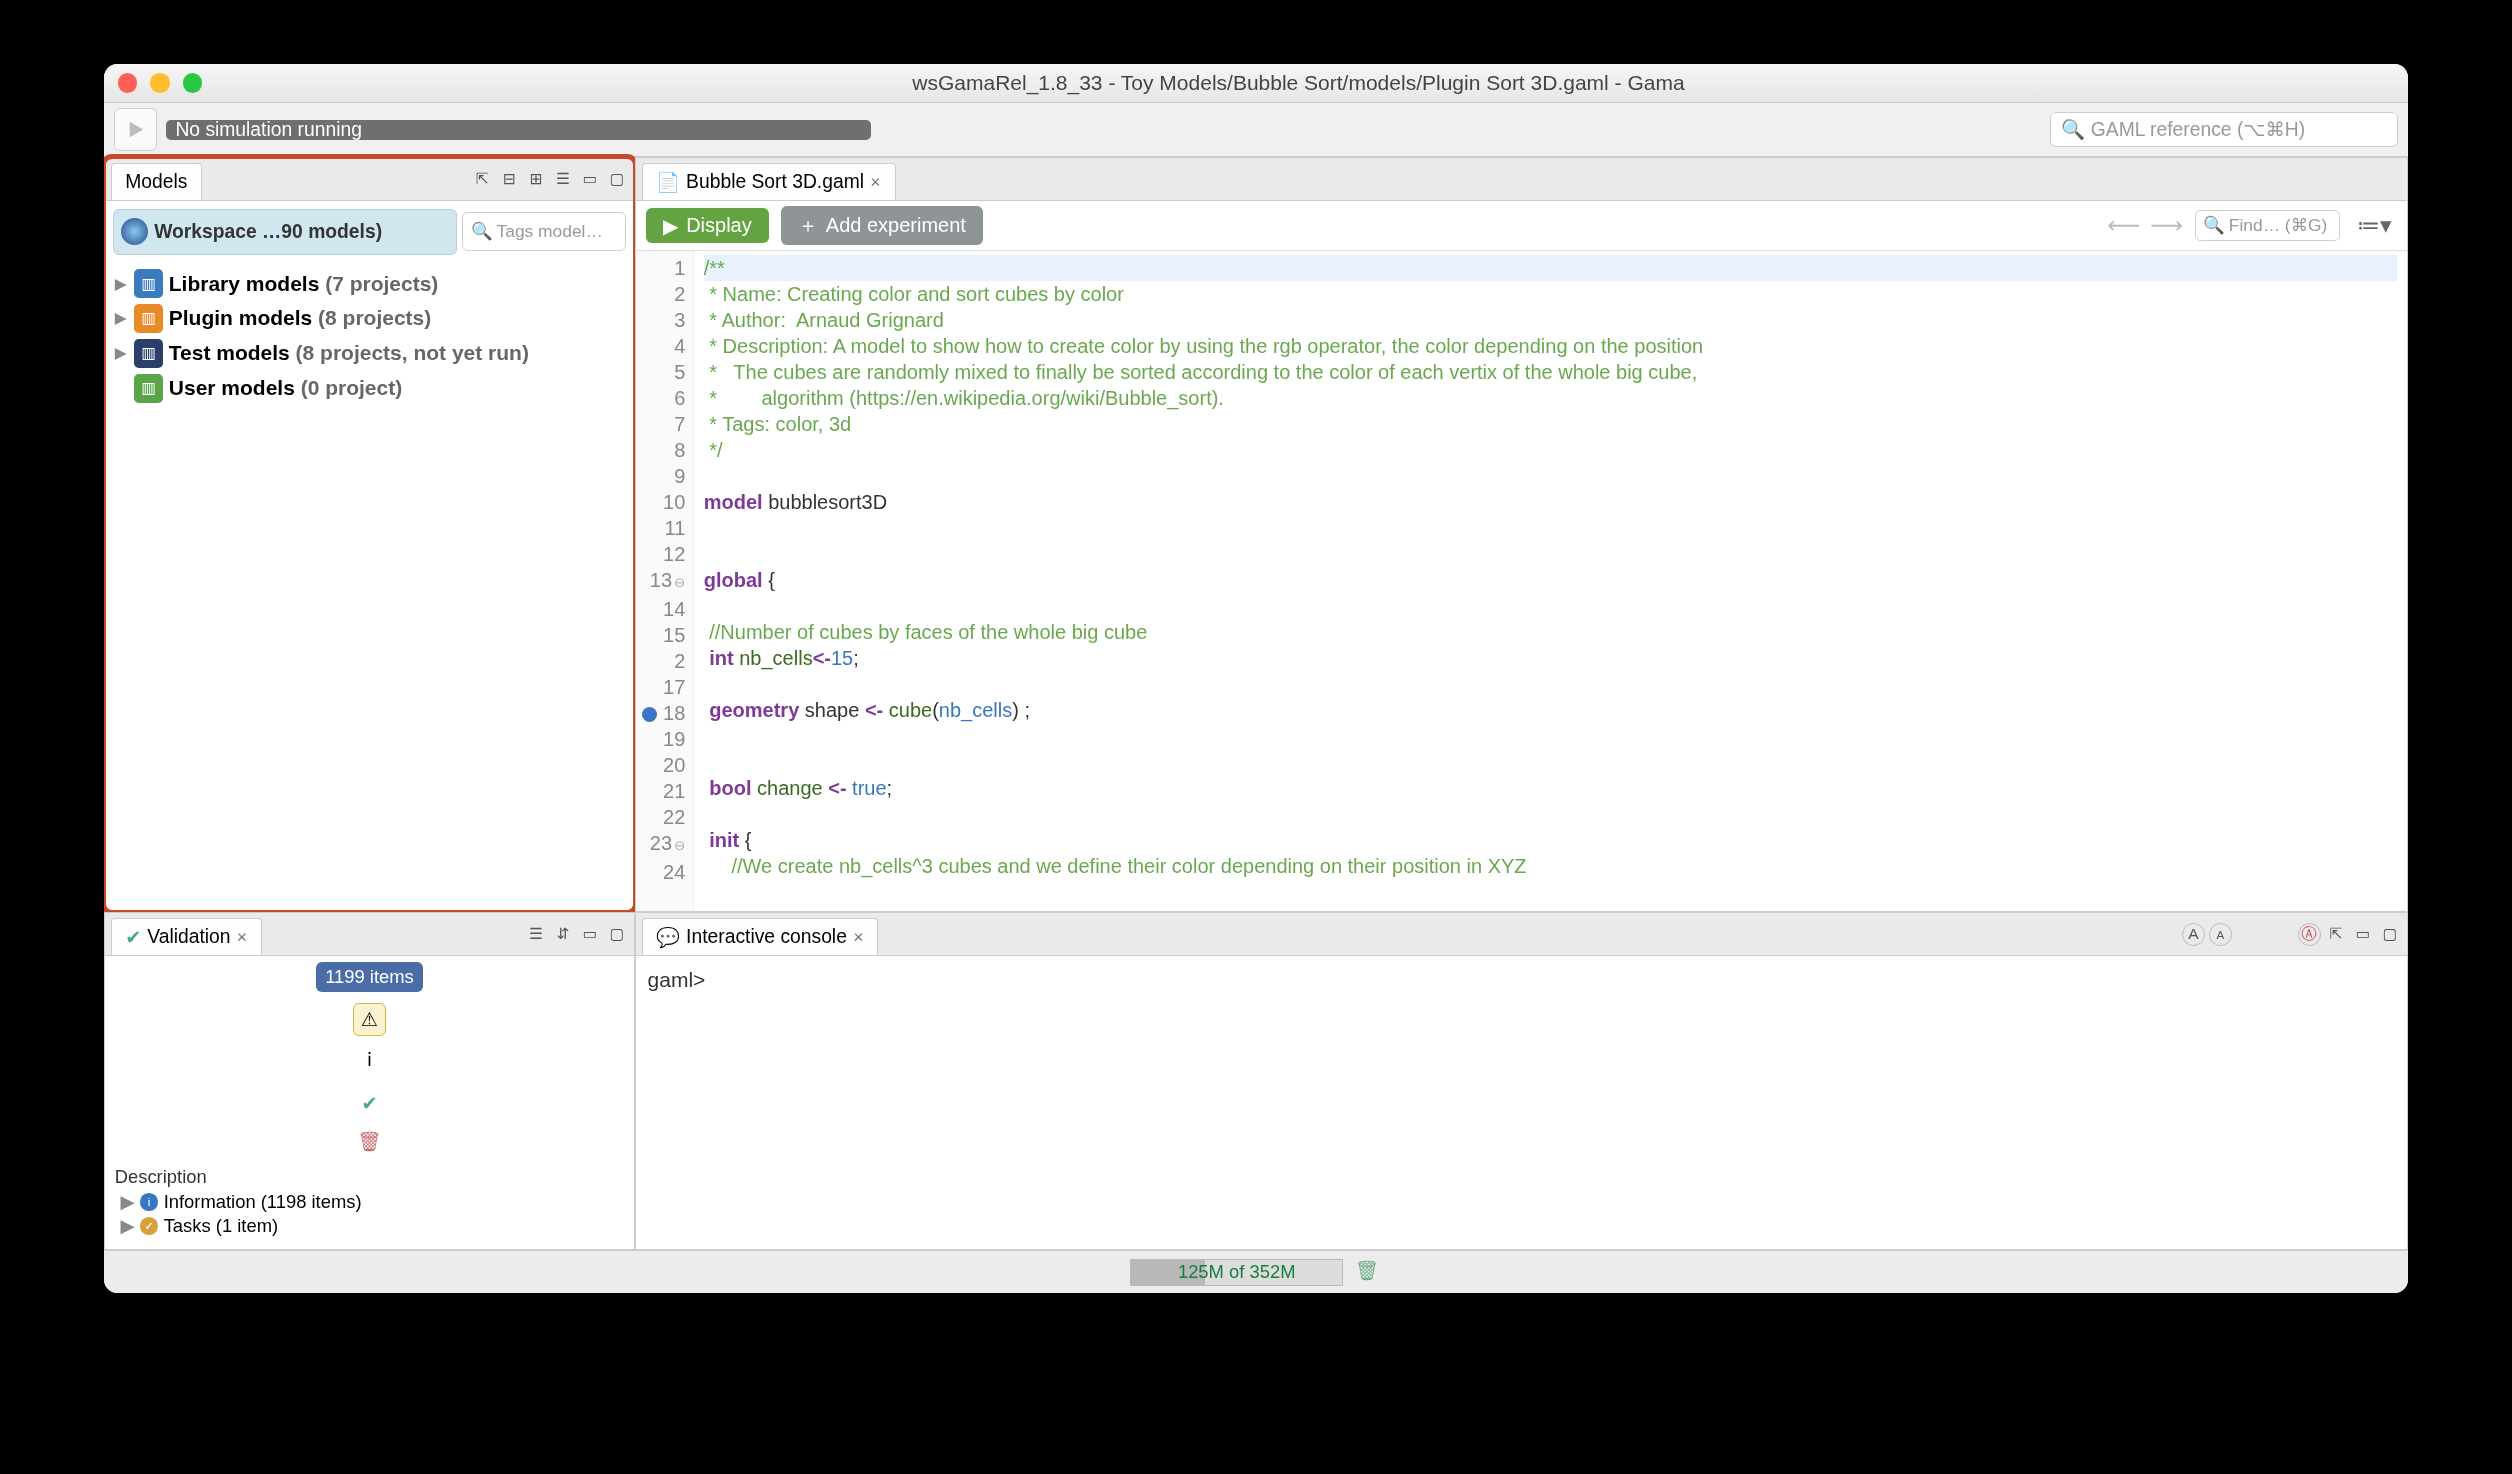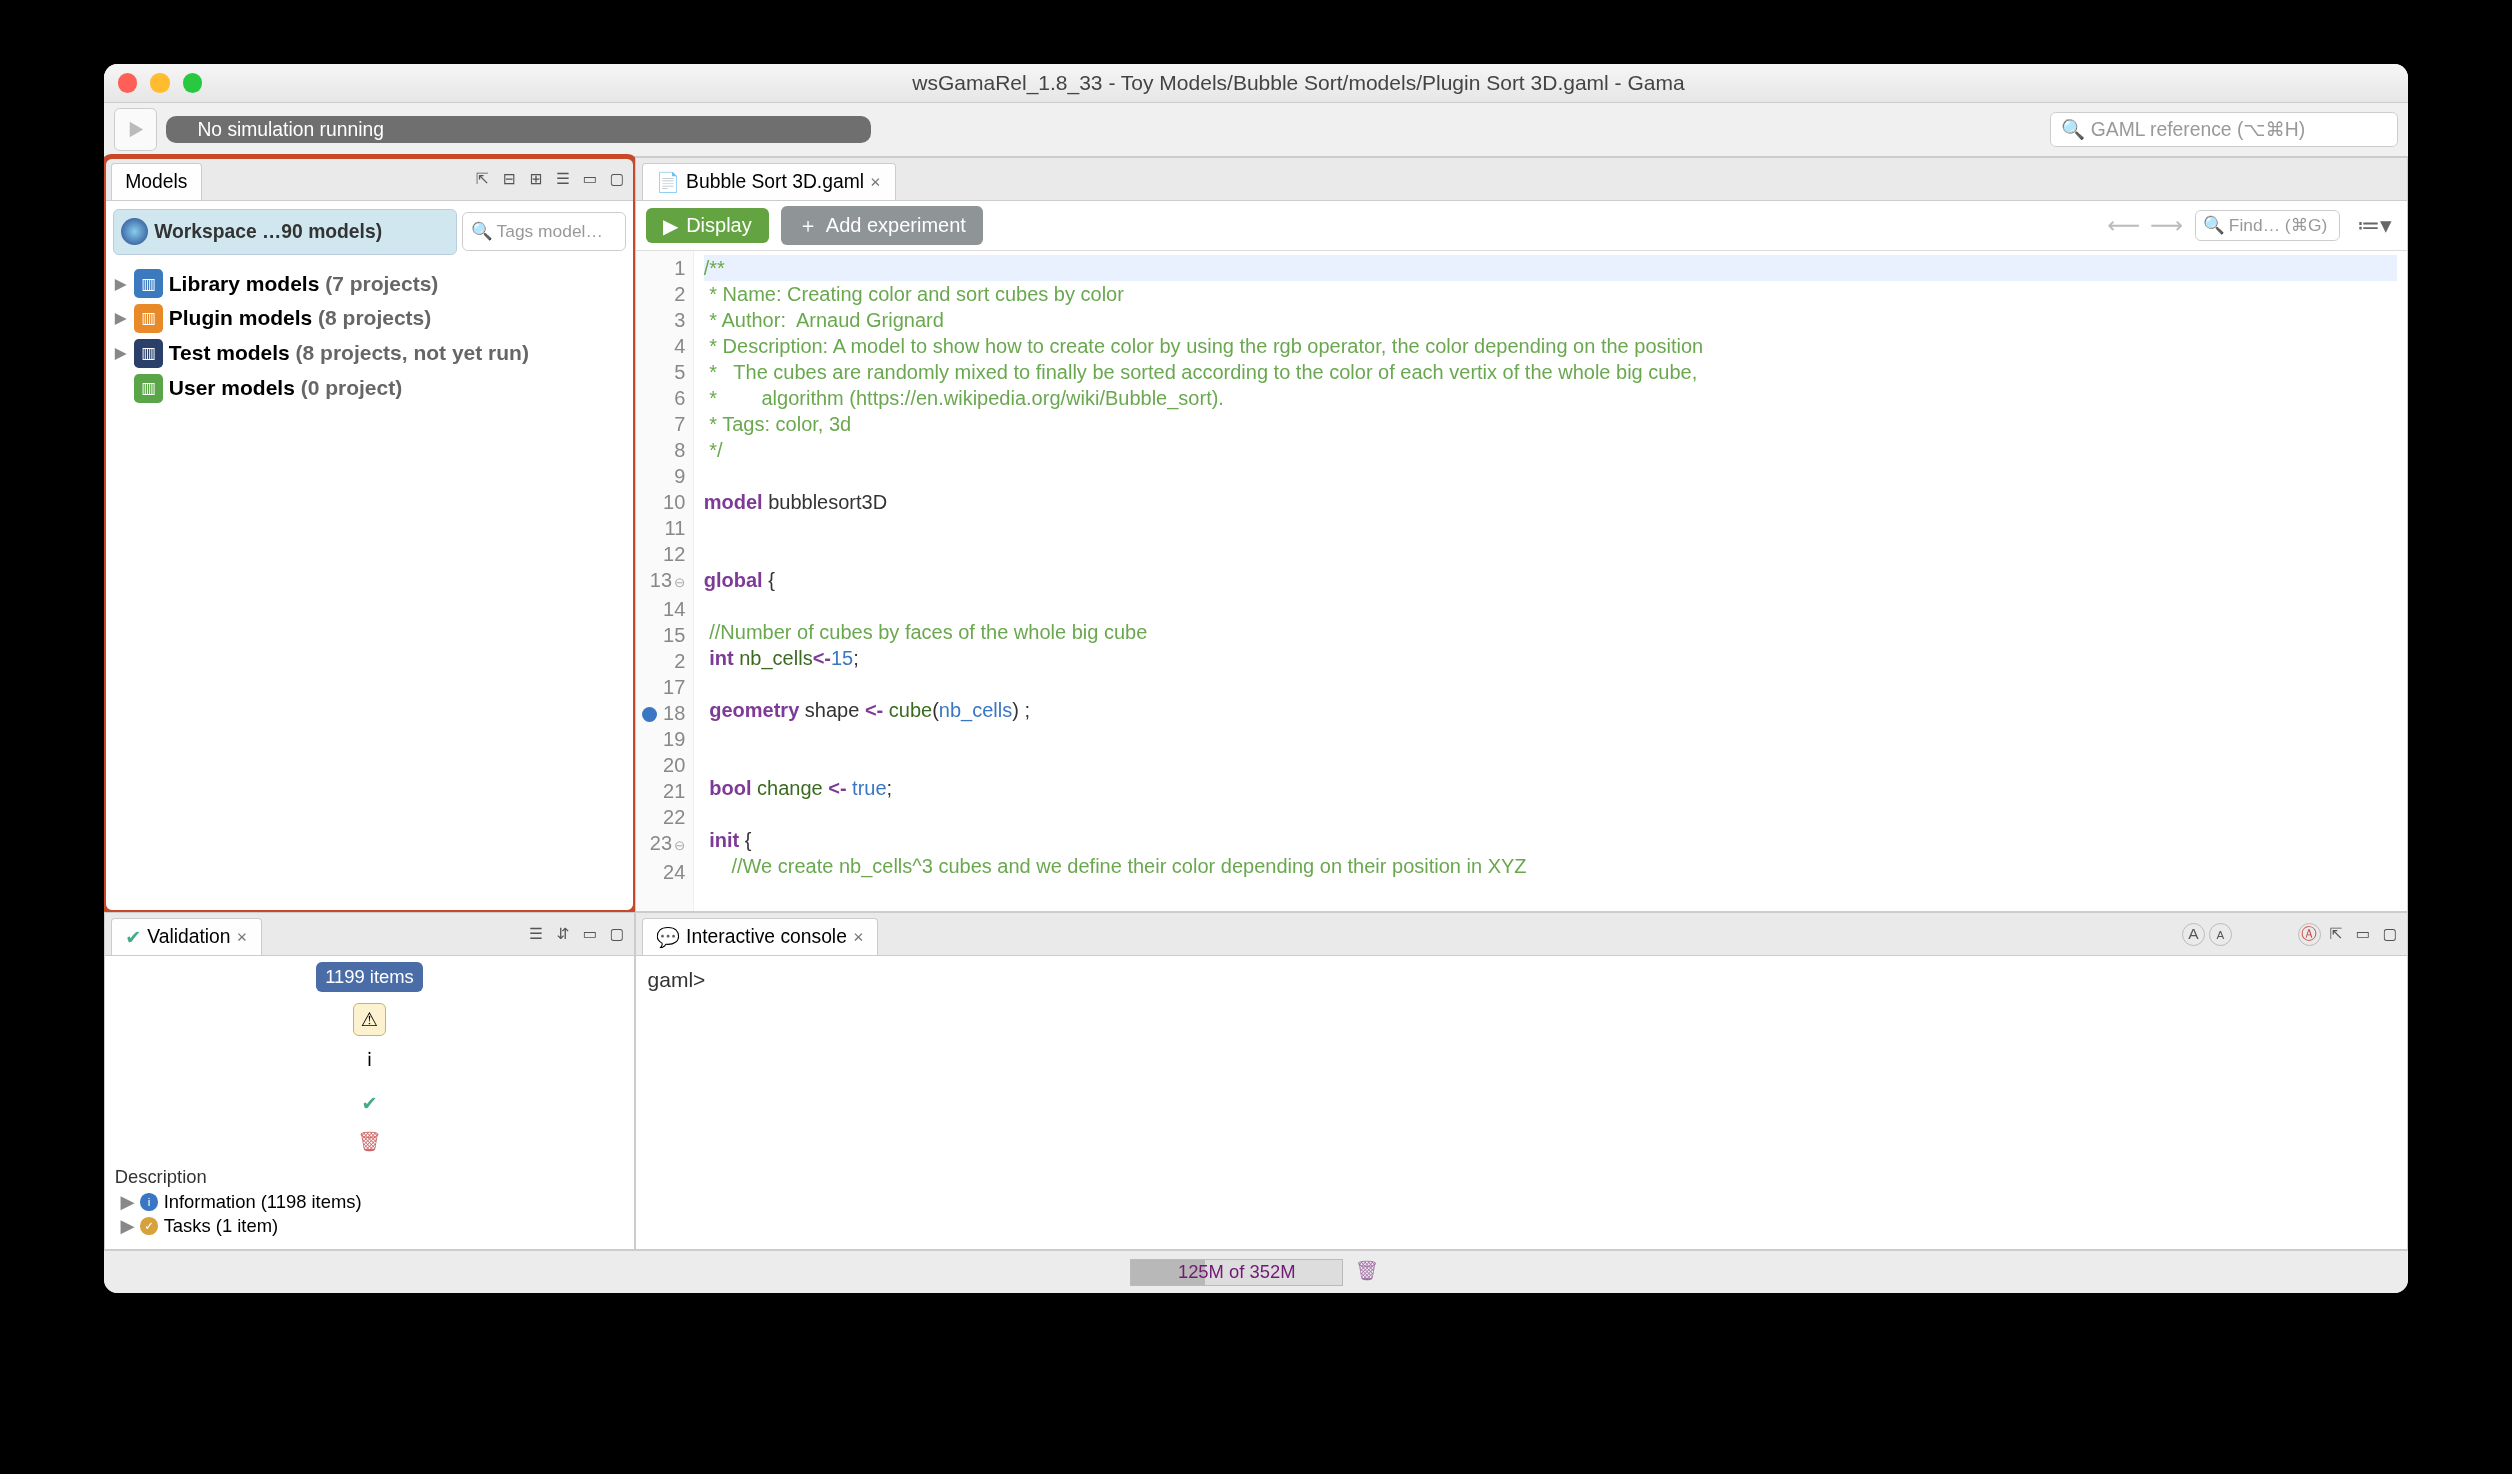--- a/index.html
+++ b/index.html
@@ -17,7 +17,7 @@
 .toolbar { height:54px; background:#f0f0f0; border-bottom:1px solid #ccc; display:flex; align-items:center; padding:0 9.7px; gap:9.7px;}
 .play-btn{width:43px;height:43px;border:1px solid #ccc;border-radius:5.8px;background:#fafafa;display:flex;align-items:center;justify-content:center;}
 .play-btn svg{fill:#bbb}
-.sim-status{flex:0 0 705px;height:27px;background:#6f6f6f;color:#fff;border-radius:10px;display:flex;align-items:center;padding:0 31px;font-size:19.3px}
+.sim-status{flex:0 0 705px;height:20px;background:#6f6f6f;color:#fff;border-radius:5px;display:flex;align-items:center;padding:0 9px;font-size:19.3px}
 .search-ref{margin-left:auto;width:348px;height:35px;border:1px solid #ccc;border-radius:5.8px;background:#fff;display:flex;align-items:center;padding:0 9.7px;color:#999;font-size:19.3px;gap:5.8px}
 .main-grid{display:grid;grid-template-columns:531px 1fr;grid-template-rows:1fr 338px;height:calc(100% - 93px - 43px)}
 .panel{background:#fff;border:1px solid #ccc;display:flex;flex-direction:column;overflow:hidden}

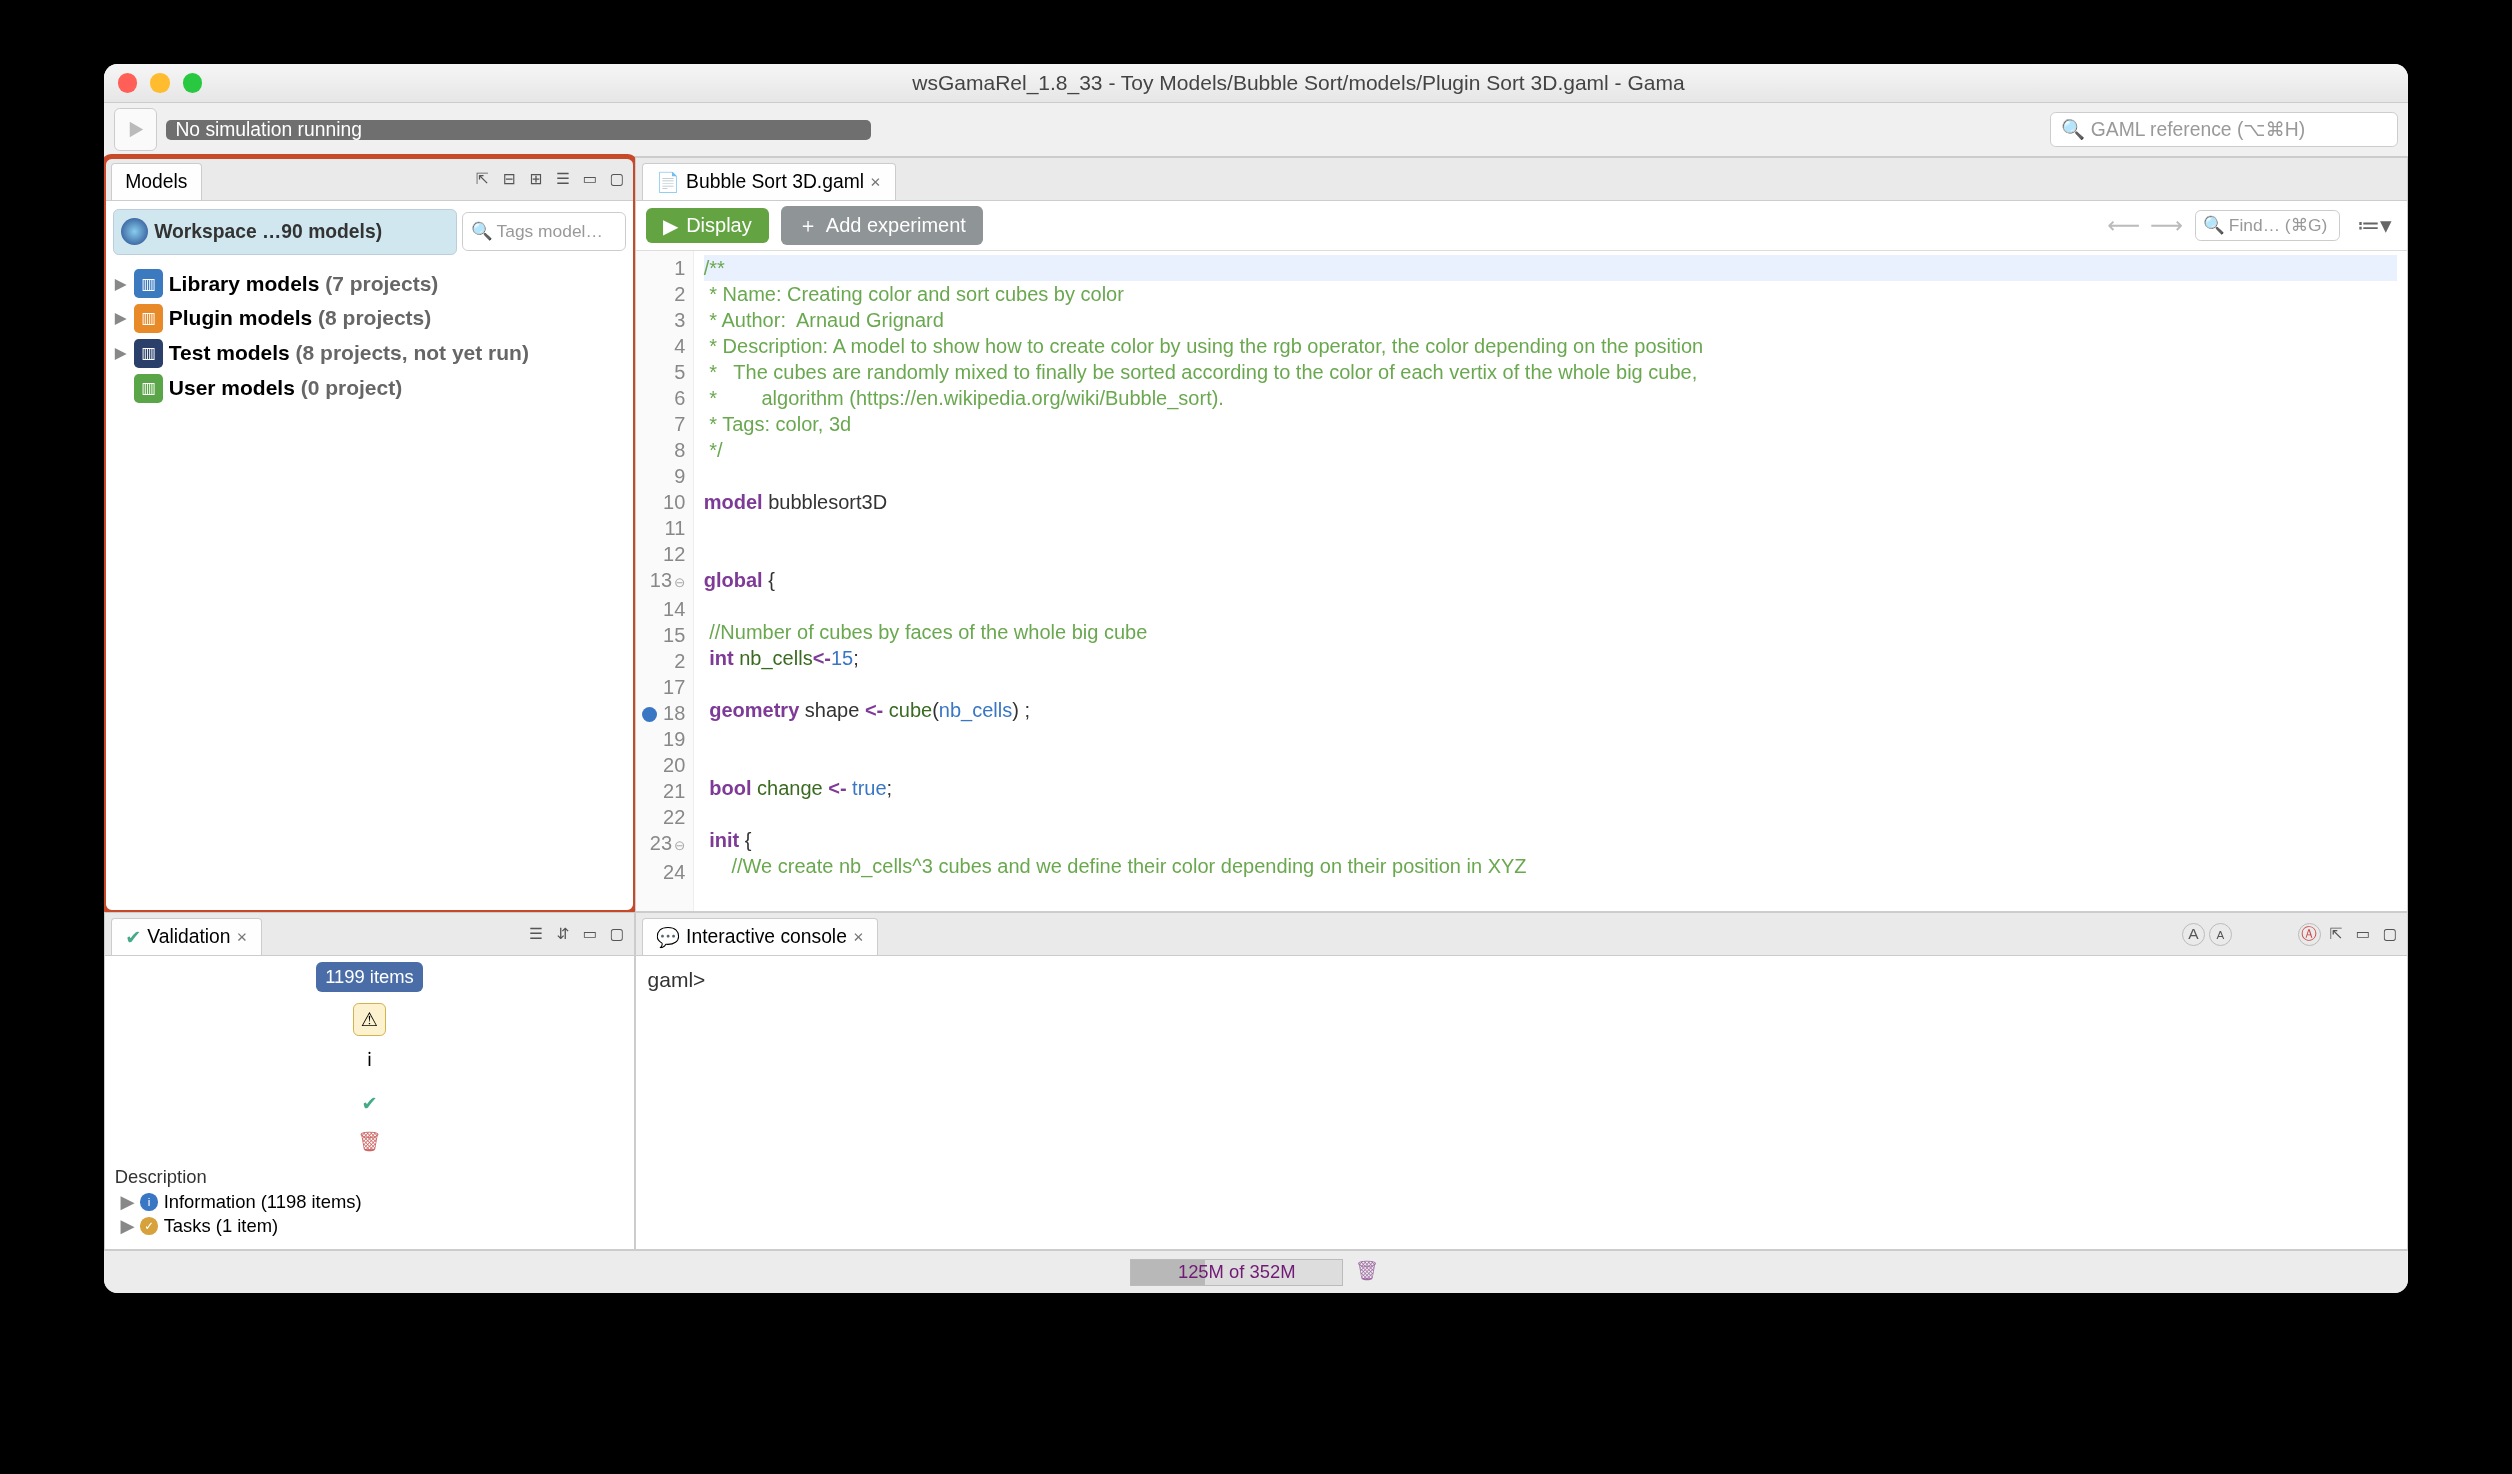--- a/index.html
+++ b/index.html
@@ -60,7 +60,7 @@
 .val-icon.sel { border:1px solid #d4b24a; background:#fdf2cf; }
 .console-panel{grid-row:2;grid-column:2}
 .console-body{flex:1;padding:11.6px;font-family:Menlo,monospace;font-size:21px;color:#333}
-.statusbar{height:43px;background:#ececec;border-top:1px solid #ccc;display:flex;align-items:center;justify-content:center;gap:11.6px;font-size:19.3px;color:#701a75}
+.statusbar{height:43px;background:#ececec;border-top:1px solid #ccc;display:flex;align-items:center;justify-content:center;gap:11.6px;font-size:19.3px;color:#15803d}
 .mem{width:213px;height:27px;border:1px solid #bbb;position:relative;background:#ddd}
 .mem .fill{position:absolute;left:0;top:0;bottom:0;width:35%;background:#b8b8b8}
 .mem .txt{position:absolute;inset:0;display:flex;align-items:center;justify-content:center;font-size:18.4px}

